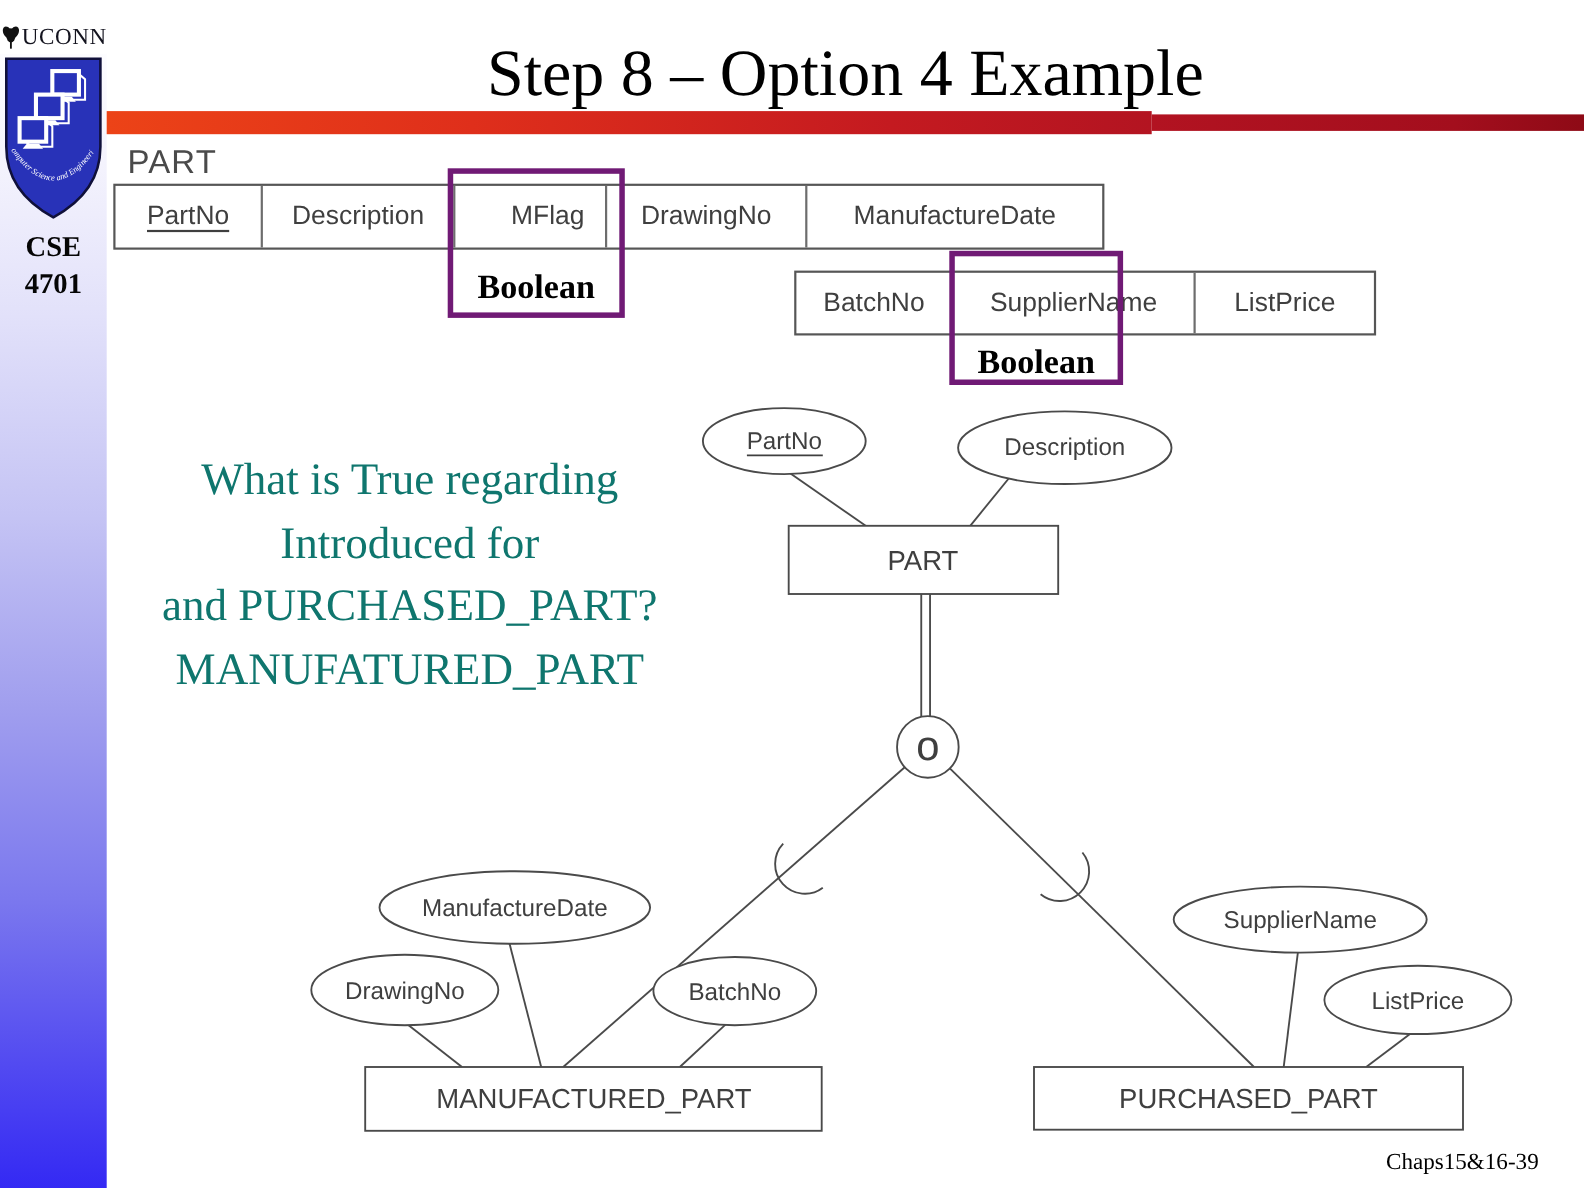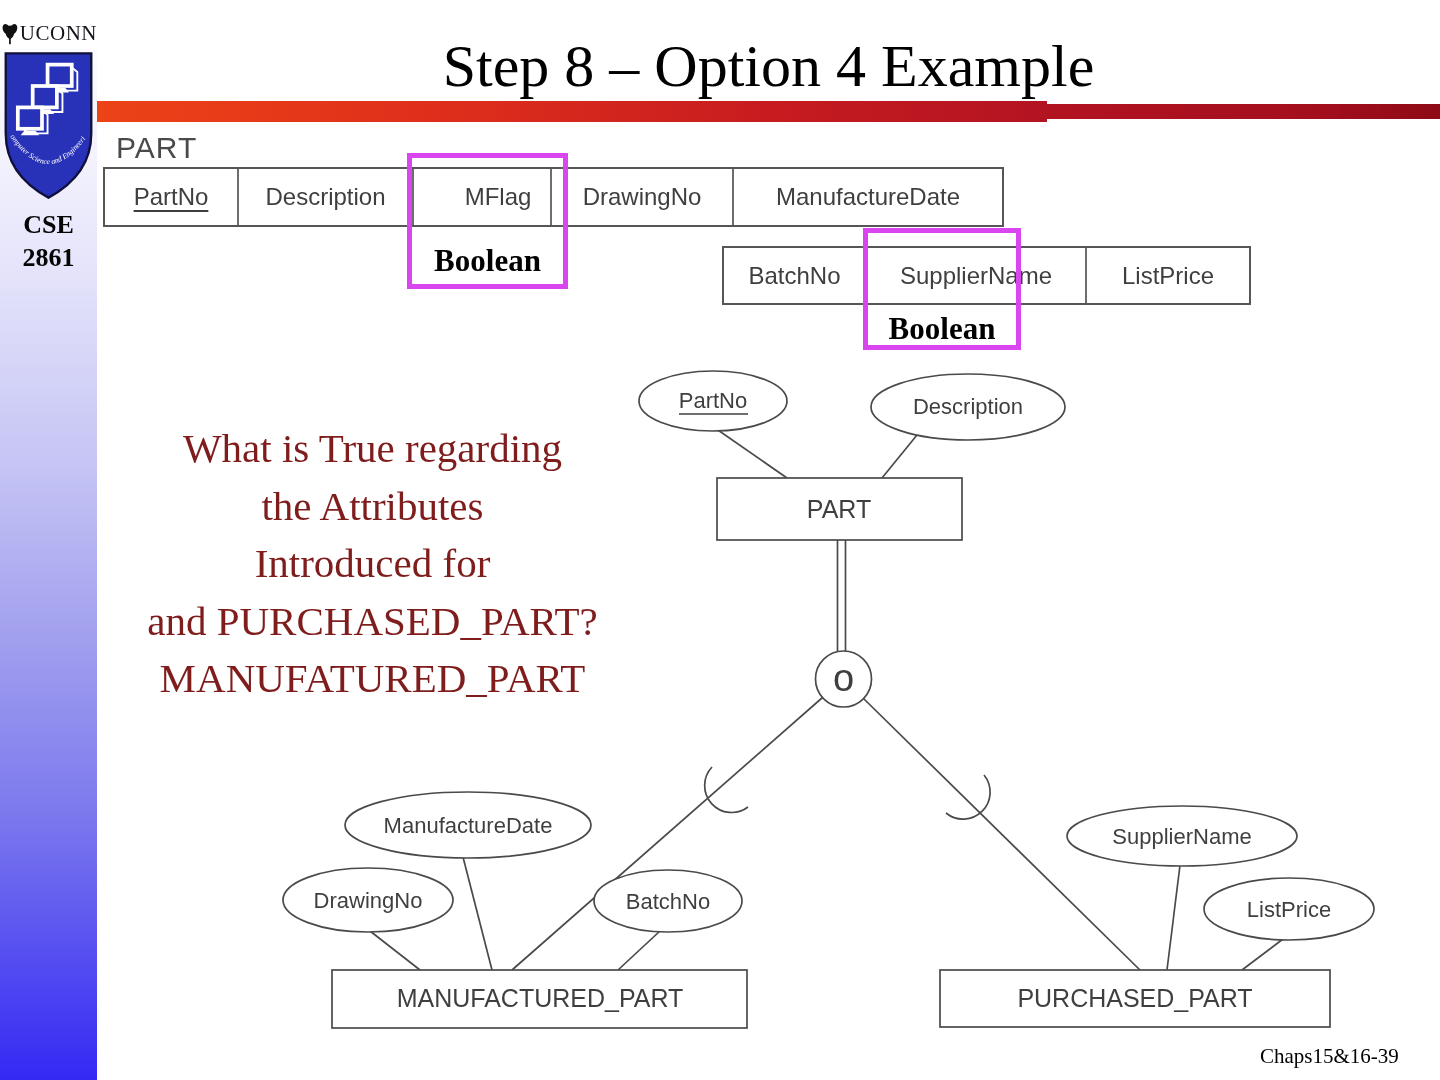--- a/index.html
+++ b/index.html
@@ -112,7 +112,7 @@
 
     <div class="course">
       <div>CSE</div>
-      <div>2861</div>
+      <div>4701</div>
     </div>
   </aside>
 

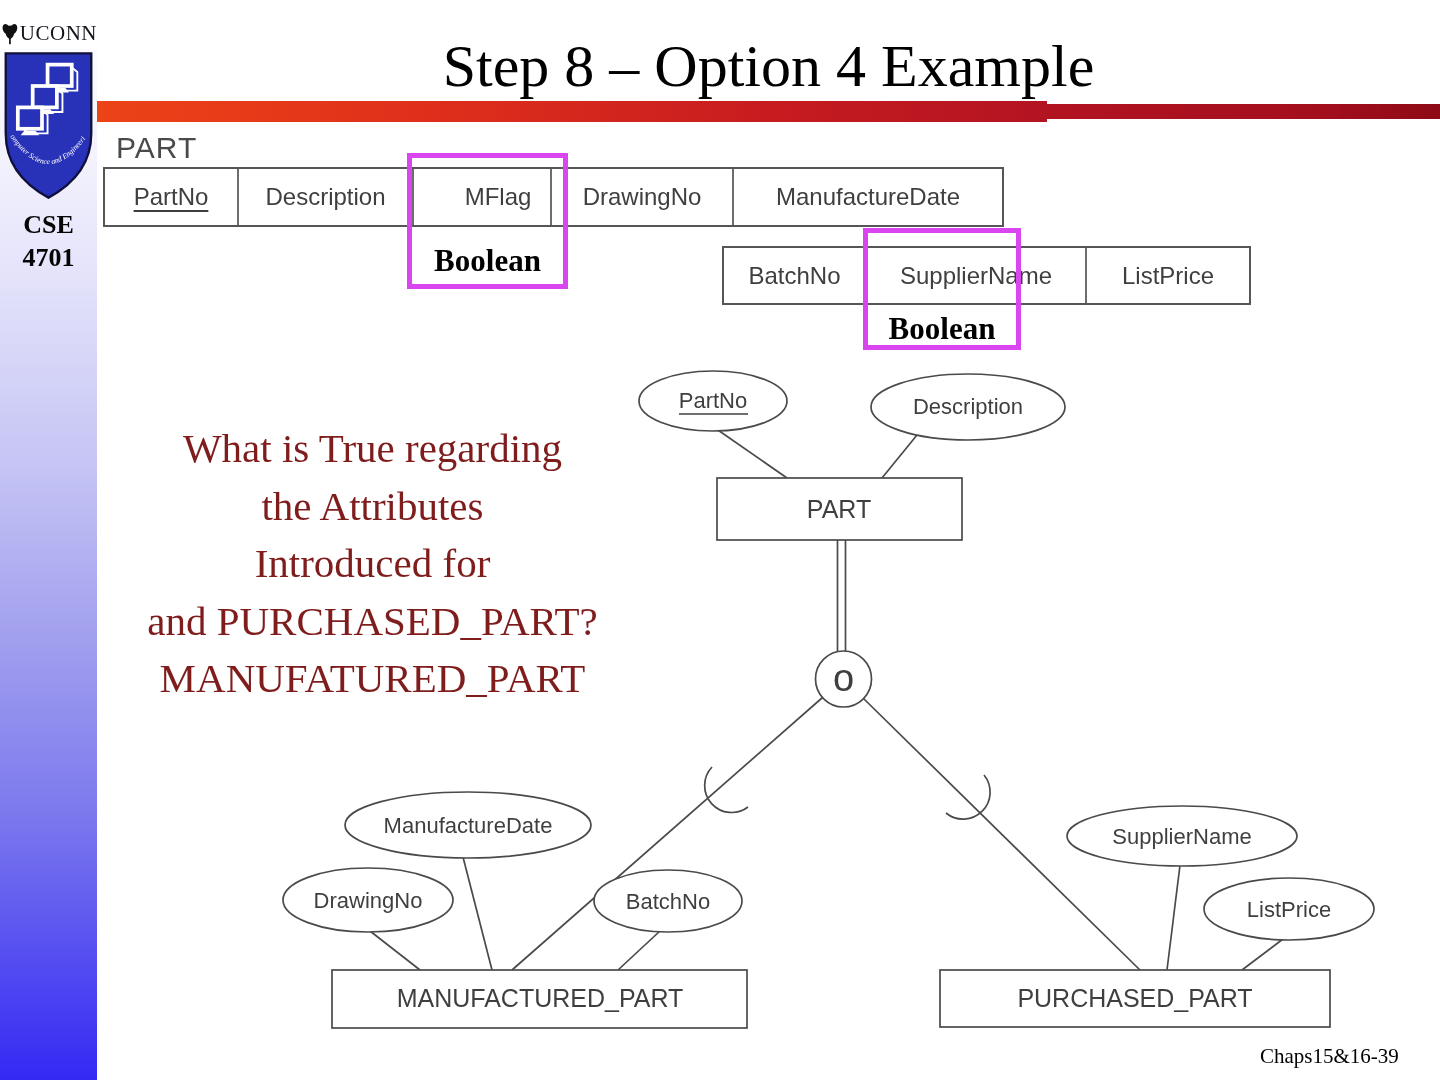--- a/index.html
+++ b/index.html
@@ -42,7 +42,7 @@
   .key { text-decoration:underline; text-underline-offset:5px; }
 
   
-  .bool-box { position:absolute; border:5px solid #d946ef; background:transparent; }
+  .bool-box { position:absolute; border:5px solid #701a75; background:transparent; }
   .bool1 { left:407px; top:153px; width:161px; height:136px; }
   .bool2 { left:863px; top:228px; width:158px; height:122px; }
   .bool-box span { position:absolute; left:0; right:0; text-align:center;

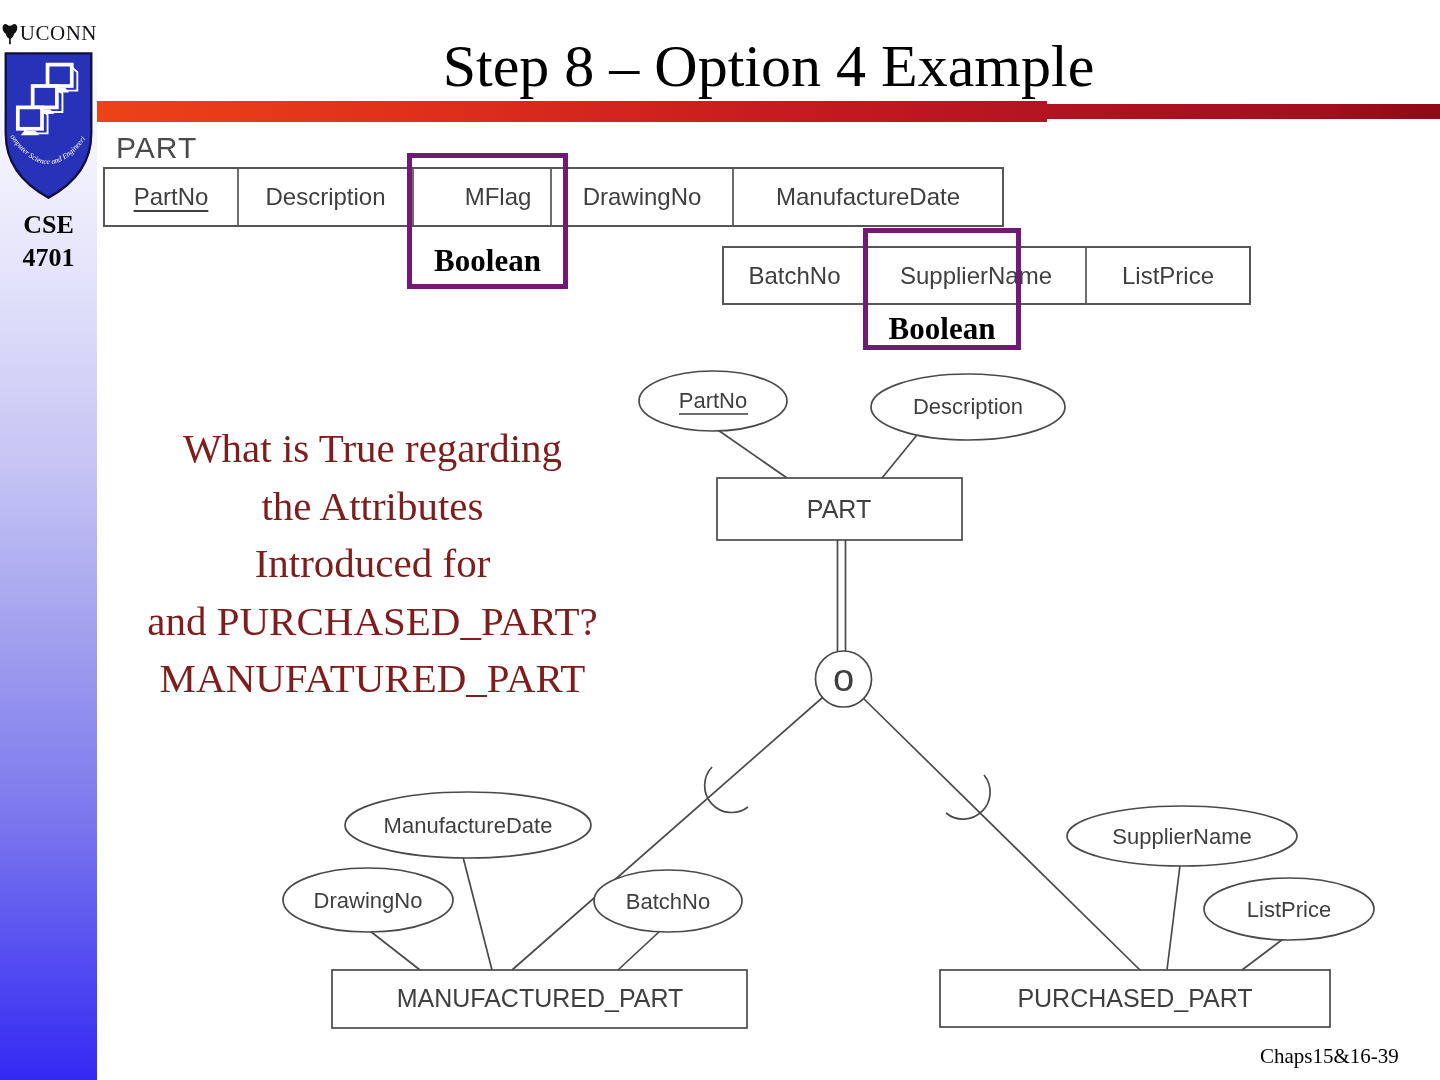--- a/index.html
+++ b/index.html
@@ -52,7 +52,7 @@
 
   
   .question { position:absolute; left:95px; top:407px; width:555px; text-align:center;
-    font-family:"Liberation Serif", serif; font-size:41px; line-height:57.5px; color:#7f1d1d;margin-top:13px; }
+    font-family:"Liberation Serif", serif; font-size:41px; line-height:57.5px; color:#0f766e; }
 
   
   .diagram { position:absolute; left:0; top:0; width:1440px; height:1080px; pointer-events:none; }

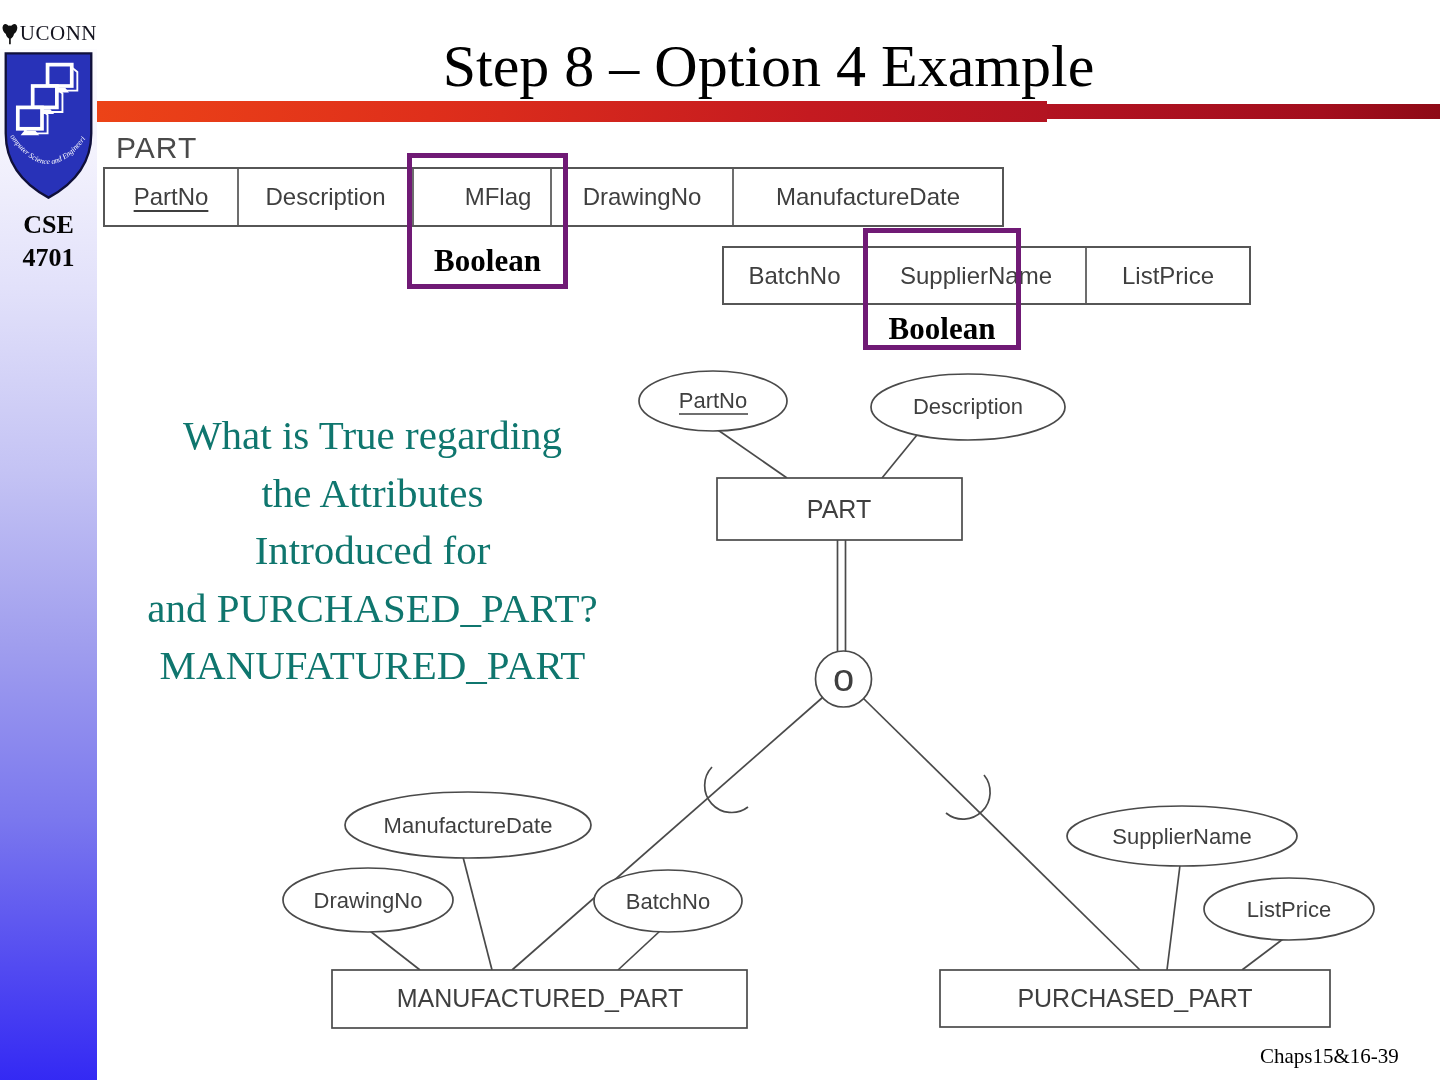--- a/index.html
+++ b/index.html
@@ -144,7 +144,6 @@
 
   <div class="question">
     <div>What is True regarding</div>
-    <div>the Attributes</div>
     <div>Introduced for</div>
     <div>and PURCHASED_PART?</div>
     <div>MANUFATURED_PART</div>

